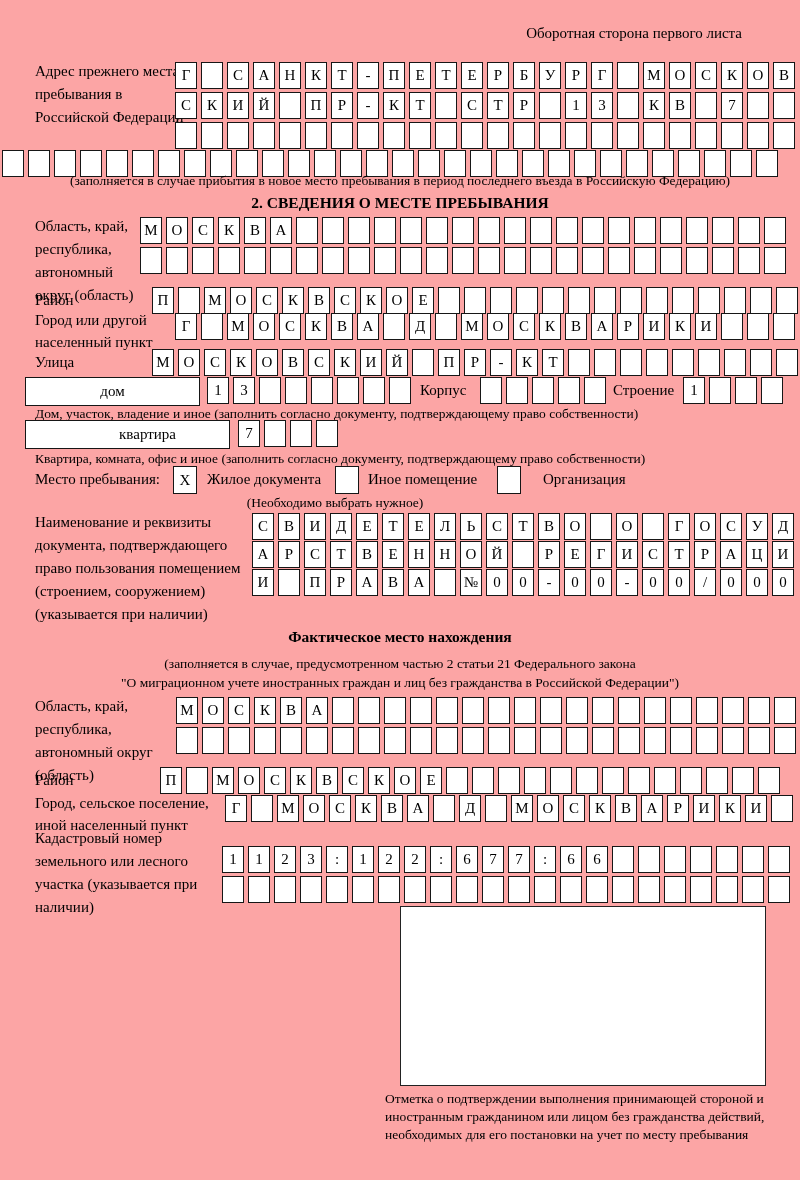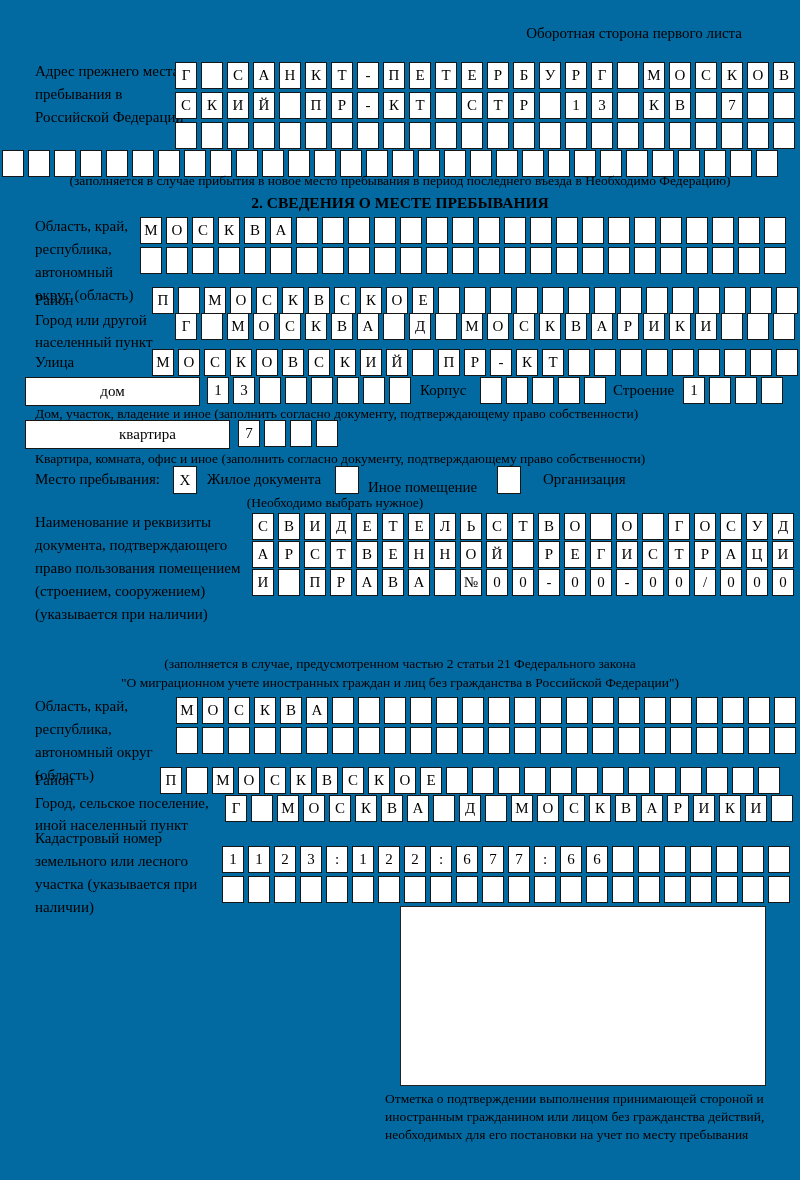--- a/index.html
+++ b/index.html
@@ -3,7 +3,7 @@
 <meta charset="utf-8">
 <style>
   html,body{margin:0;padding:0;background:#fff;}
-  .page{position:relative;width:800px;height:1180px;background:#0369a1;color:#000;
+  .page{position:relative;width:800px;height:1180px;background:#fca5a5;color:#000;
         font-family:"Liberation Serif", serif;overflow:hidden;}
   .lbl{position:absolute;font-size:15px;line-height:23px;}
   .cap{position:absolute;font-size:13.5px;line-height:18px;}

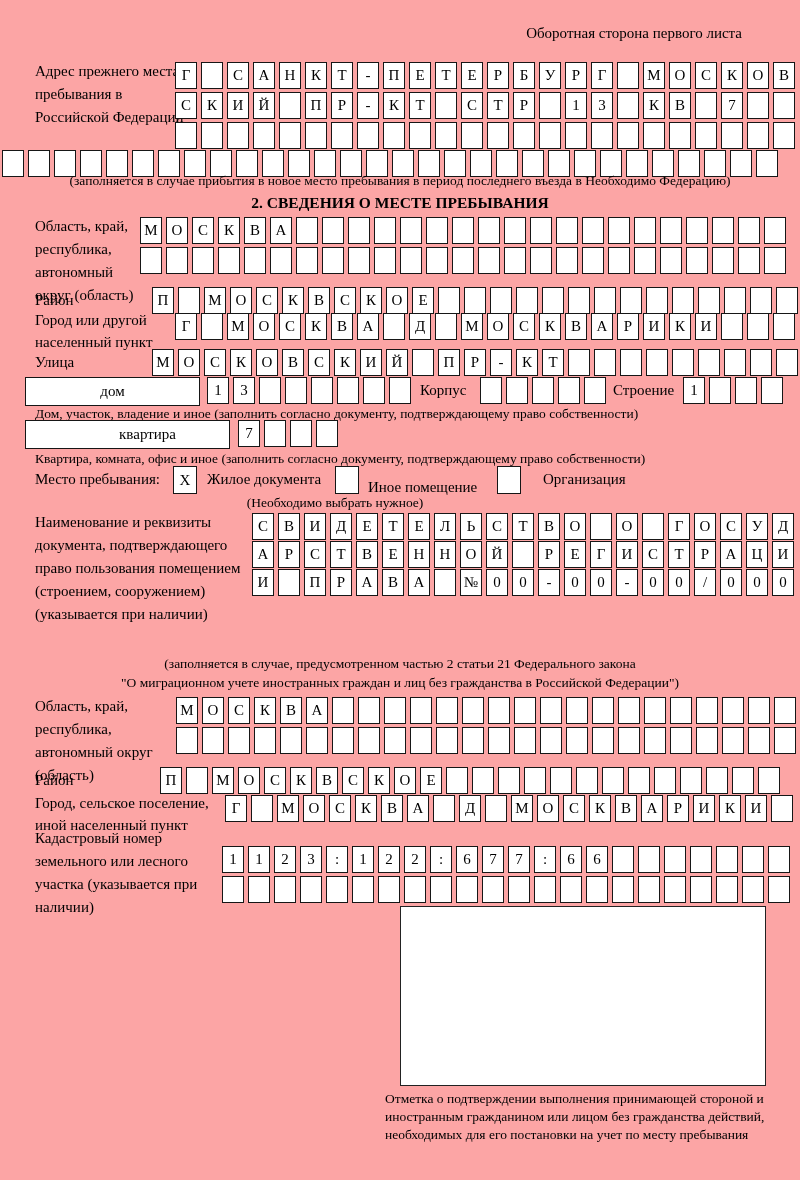--- a/index.html
+++ b/index.html
@@ -136,7 +136,7 @@
       <span class="c"></span>
       <span class="c"></span>
     </div>
-  <div class="cap center" style="top:172px;">(заполняется в случае прибытия в новое место пребывания в период последнего въезда в Необходимо Федерацию)</div>
+  <div class="cap center" style="top:172px;">(заполняется в случае прибытия в новое место пребывания в период последнего въезда в Российскую Федерацию)</div>
 
   <div class="h" style="top:194px;">2. СВЕДЕНИЯ О МЕСТЕ ПРЕБЫВАНИЯ</div>
 

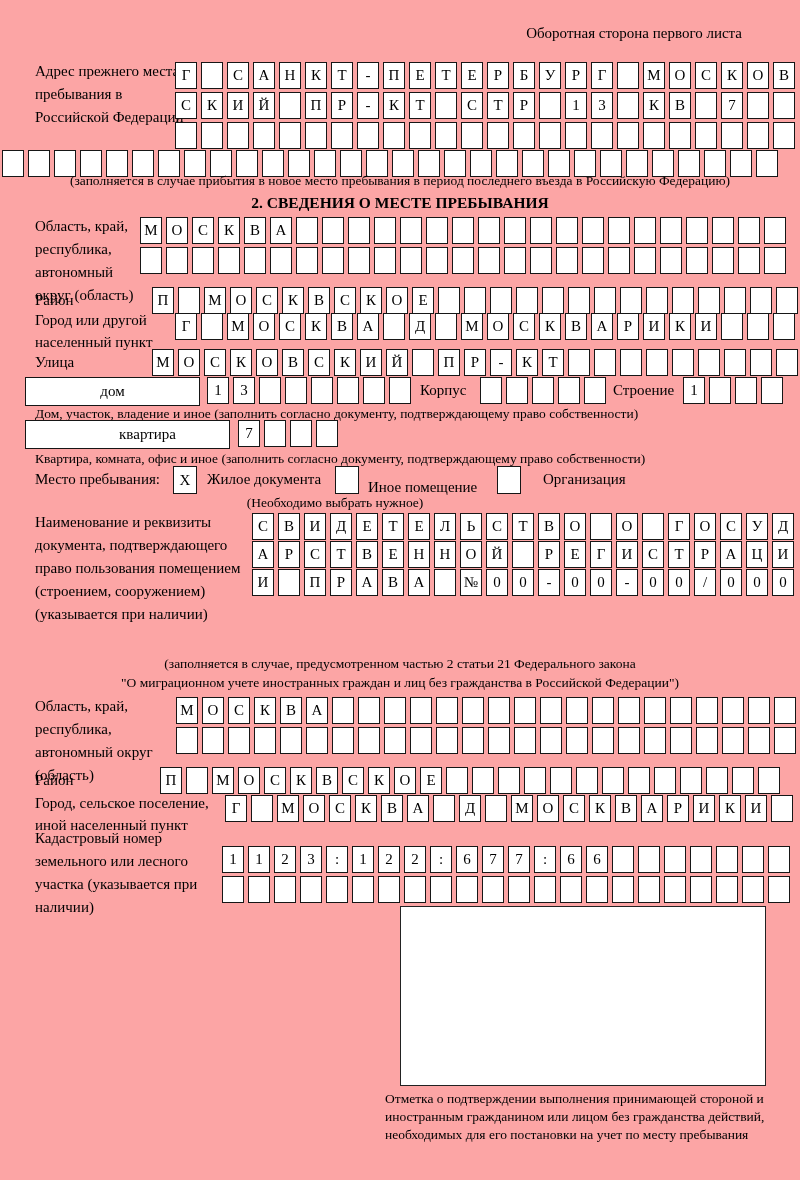--- a/index.html
+++ b/index.html
@@ -323,7 +323,7 @@
   <div class="chk" style="left:173px;top:466px;">X</div>
   <div class="lbl" style="left:207px;top:468px;">Жилое документа</div>
   <div class="chk" style="left:335px;top:466px;"></div>
-  <div class="lbl" style="left:368px;top:468px;margin-top:8px;">Иное помещение</div>
+  <div class="lbl" style="left:368px;top:468px;">Иное помещение</div>
   <div class="chk" style="left:497px;top:466px;"></div>
   <div class="lbl" style="left:543px;top:468px;">Организация</div>
   <div class="cap" style="left:160px;top:494px;width:350px;text-align:center;">(Необходимо выбрать нужное)</div>

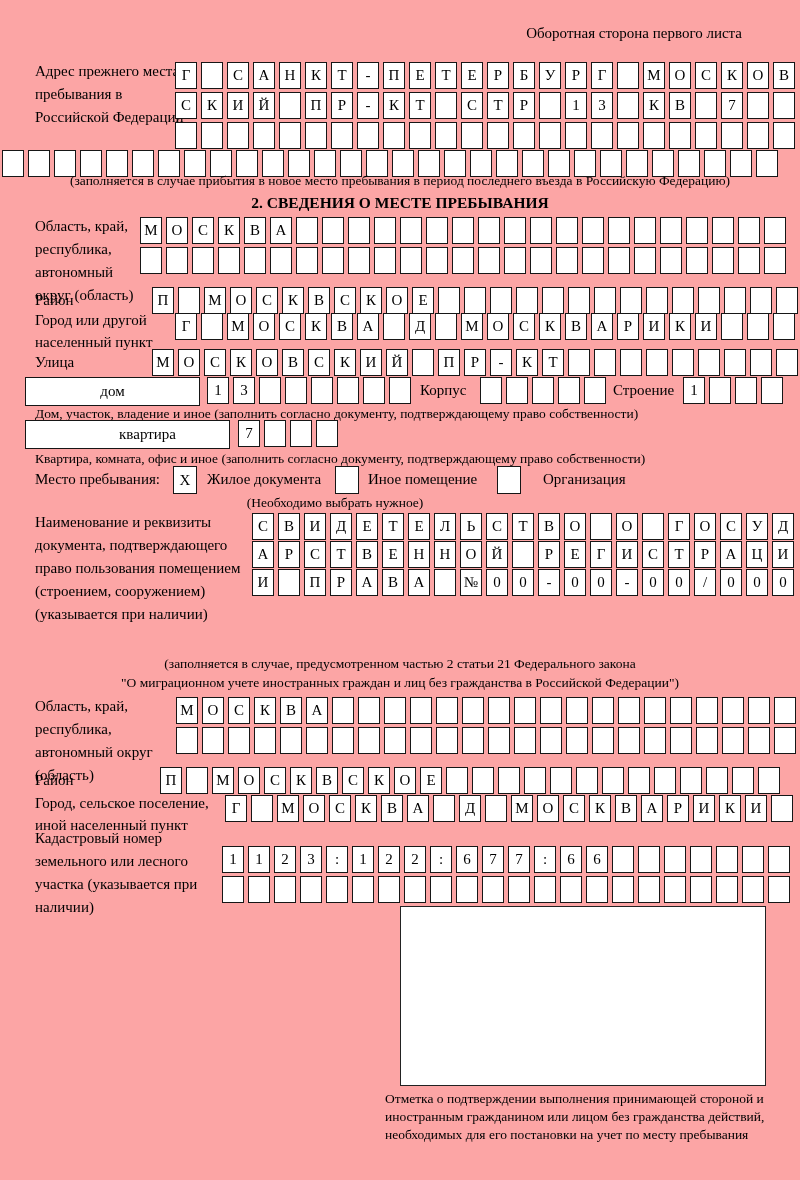--- a/index.html
+++ b/index.html
@@ -399,6 +399,7 @@
       <span class="c">0</span>
     </div>
 
+  <div class="h" style="top:628px;">Фактическое место нахождения</div>
   <div class="cap center" style="top:655px;">(заполняется в случае, предусмотренном частью 2 статьи 21 Федерального закона</div>
   <div class="cap center" style="top:674px;">"О миграционном учете иностранных граждан и лиц без гражданства в Российской Федерации")</div>
 

